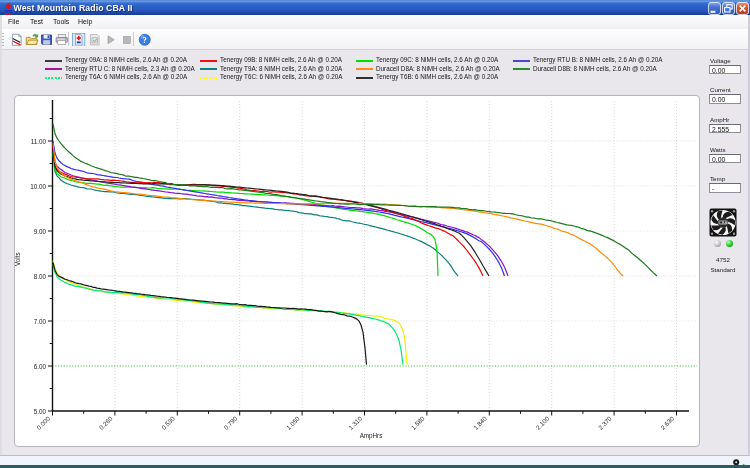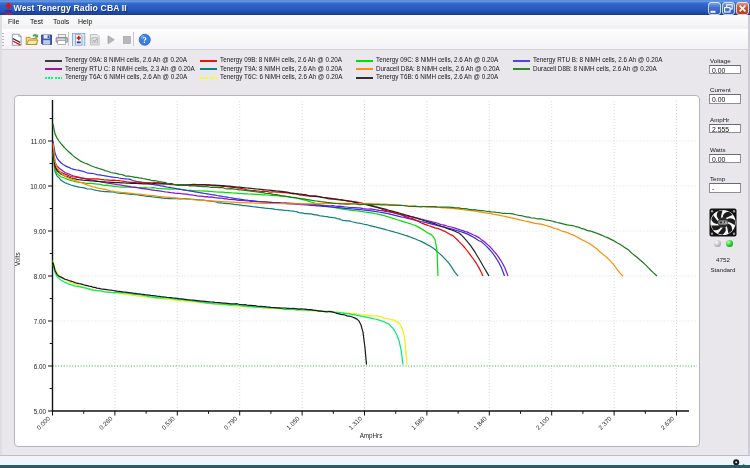--- a/index.html
+++ b/index.html
@@ -37,7 +37,7 @@
           <path d="M2 9.3 h7" stroke="#2038c8" stroke-width="2.8"></path>
           <path d="M2 12 h7" stroke="#d81414" stroke-width="1.6"></path>
         </svg></span>
-      <span class="wtitle">West Tenergy Radio CBA II</span>
+      <span class="wtitle">West Mountain Radio CBA II</span>
     <span class="wbtns"><svg width="13" height="13" viewBox="0 0 13 13">
           <defs>
             <linearGradient id="bg1" x2="0" y2="1">

